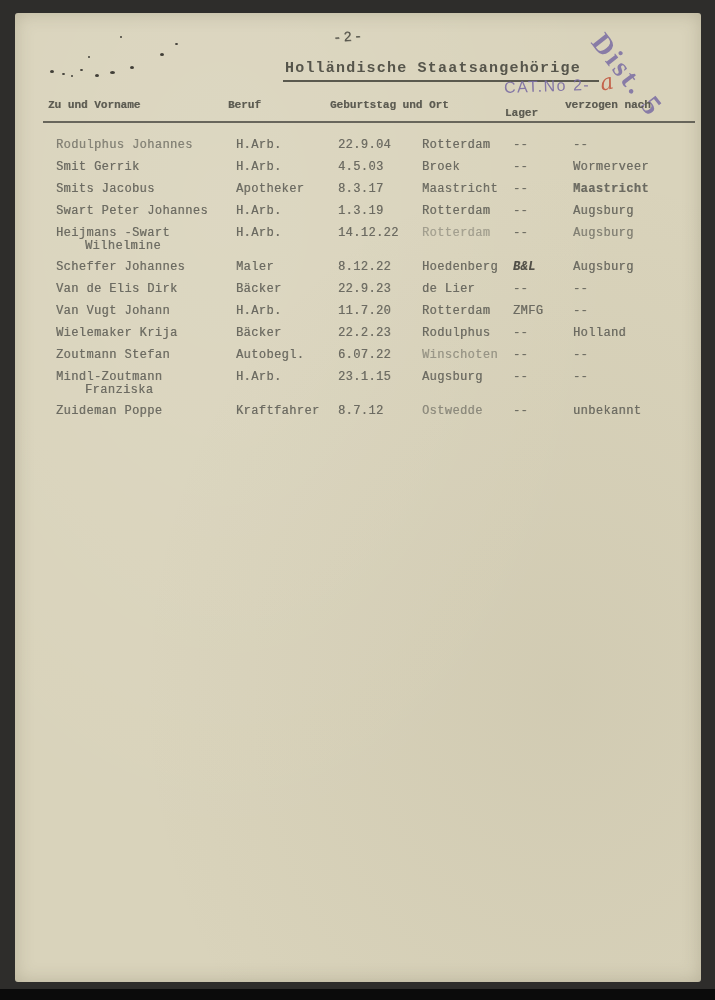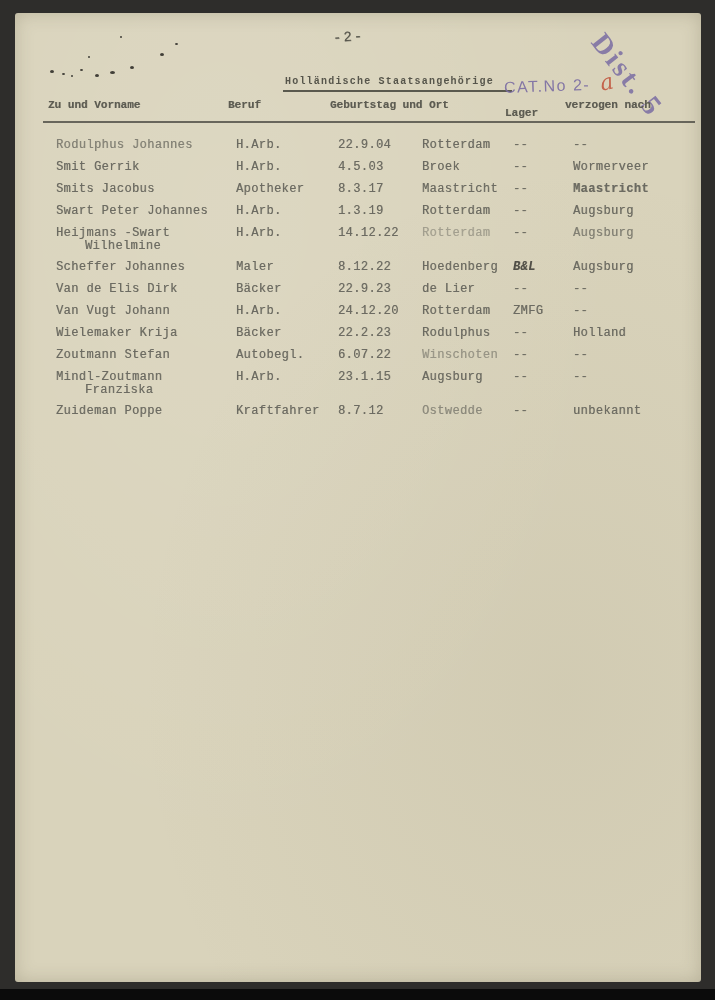--- a/index.html
+++ b/index.html
@@ -28,7 +28,7 @@
   }
   
   #doc-title{
-    position:absolute;left:268px;top:63px;font-size:10px;font-weight:bold;
+    position:absolute;left:268px;top:47px;font-size:15px;font-weight:bold;
     letter-spacing:1.2px;color:#56554b;border-bottom:2px solid #5a594e;
     padding:0 18px 3px 2px;white-space:nowrap;
   }

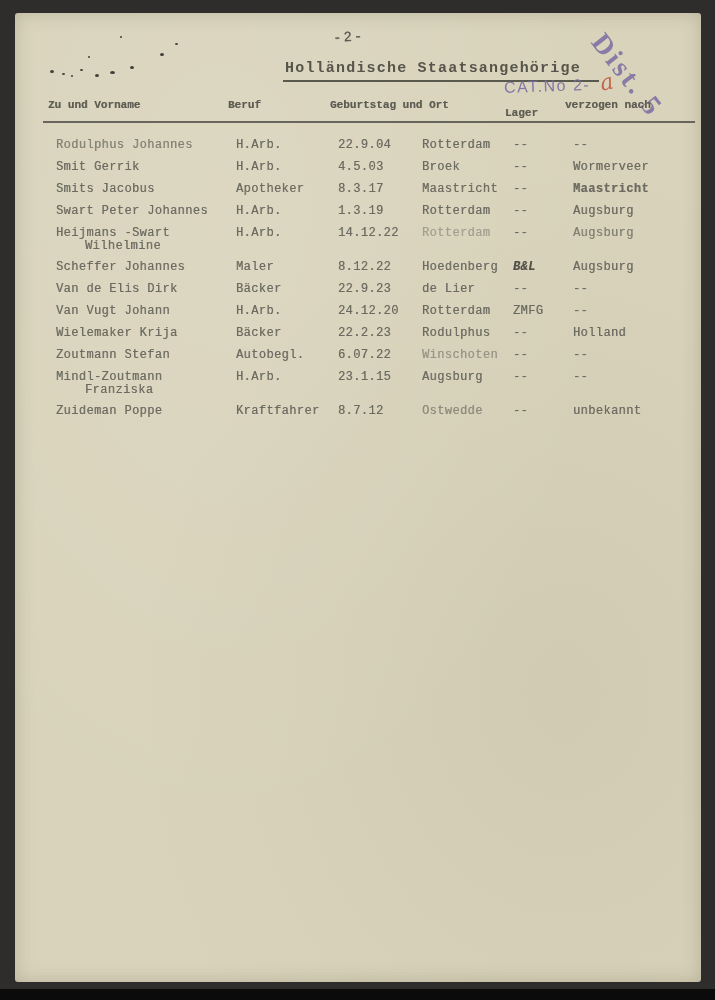--- a/index.html
+++ b/index.html
@@ -172,7 +172,7 @@
       <div class="row ink">
         <div class="c-name">Van Vugt Johann</div>
         <div class="c-beruf">H.Arb.</div>
-        <div class="c-datum">24.12.20</div>
+        <div class="c-datum">11.7.20</div>
         <div class="c-ort">Rotterdam</div>
         <div class="c-lager">ZMFG</div>
         <div class="c-verzogen">--</div>

